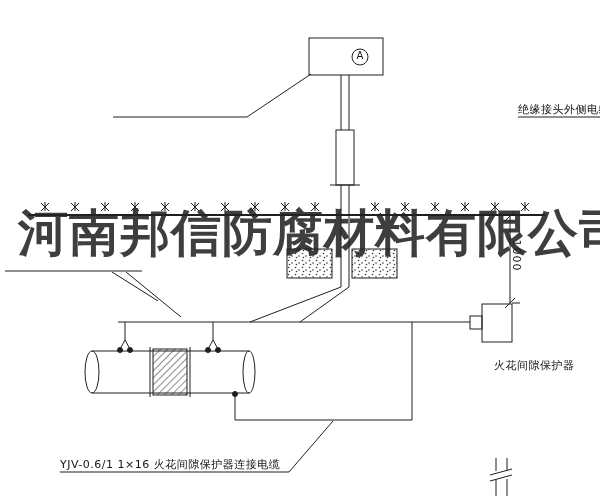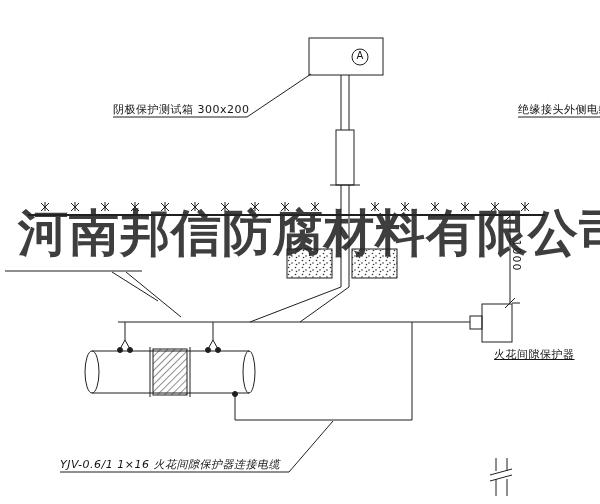--- a/index.html
+++ b/index.html
@@ -159,7 +159,6 @@
 
   <div class="meter-a">A</div>
 
-  <div class="cad-label label-test-box">阴极保护测试箱 300x200</div>
 
   <div class="cad-label label-outer-cable">绝缘接头外侧电缆</div>
 

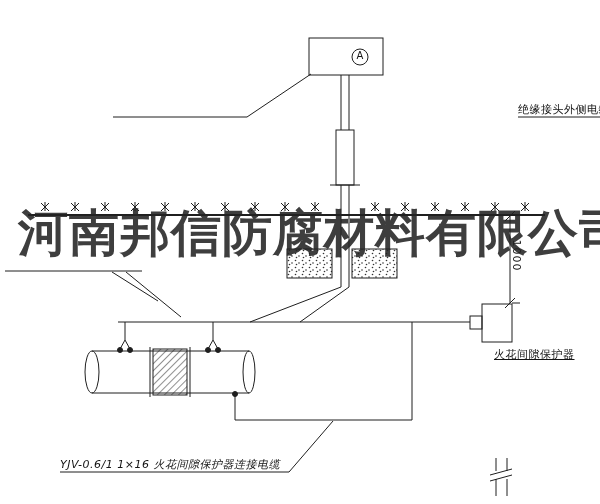--- a/index.html
+++ b/index.html
@@ -14,7 +14,7 @@
   .label-test-box   { left:113px; top:103px; }
   .label-outer-cable{ left:518px; top:103px; }
   .label-test-cable { left:5px;   top:257px; }
-  .label-spark-gap  { left:494px; top:348px;text-decoration:underline; }
+  .label-spark-gap  { left:494px; top:359px; }
   .label-connect-cable { left:60px; top:458px;font-style:italic; }
   .meter-a {
     position:absolute; left:354px; top:50px; width:12px;

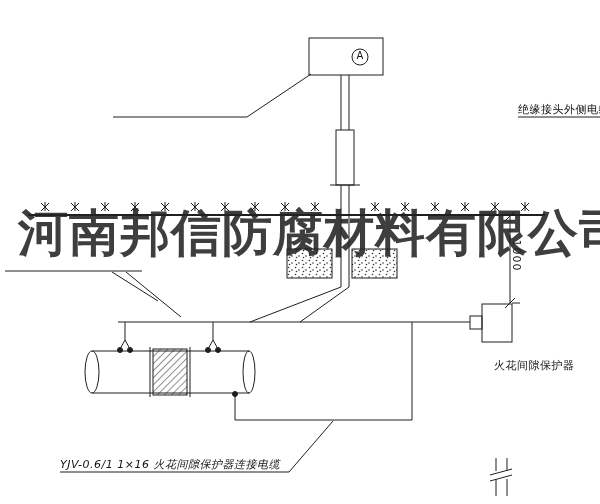--- a/index.html
+++ b/index.html
@@ -15,7 +15,7 @@
   .label-outer-cable{ left:518px; top:103px; }
   .label-test-cable { left:5px;   top:257px; }
   .label-spark-gap  { left:494px; top:359px; }
-  .label-connect-cable { left:60px; top:458px;font-style:italic; }
+  .label-connect-cable { left:60px; top:458px; }
   .meter-a {
     position:absolute; left:354px; top:50px; width:12px;
     text-align:center; font-size:10px; color:#141414;

